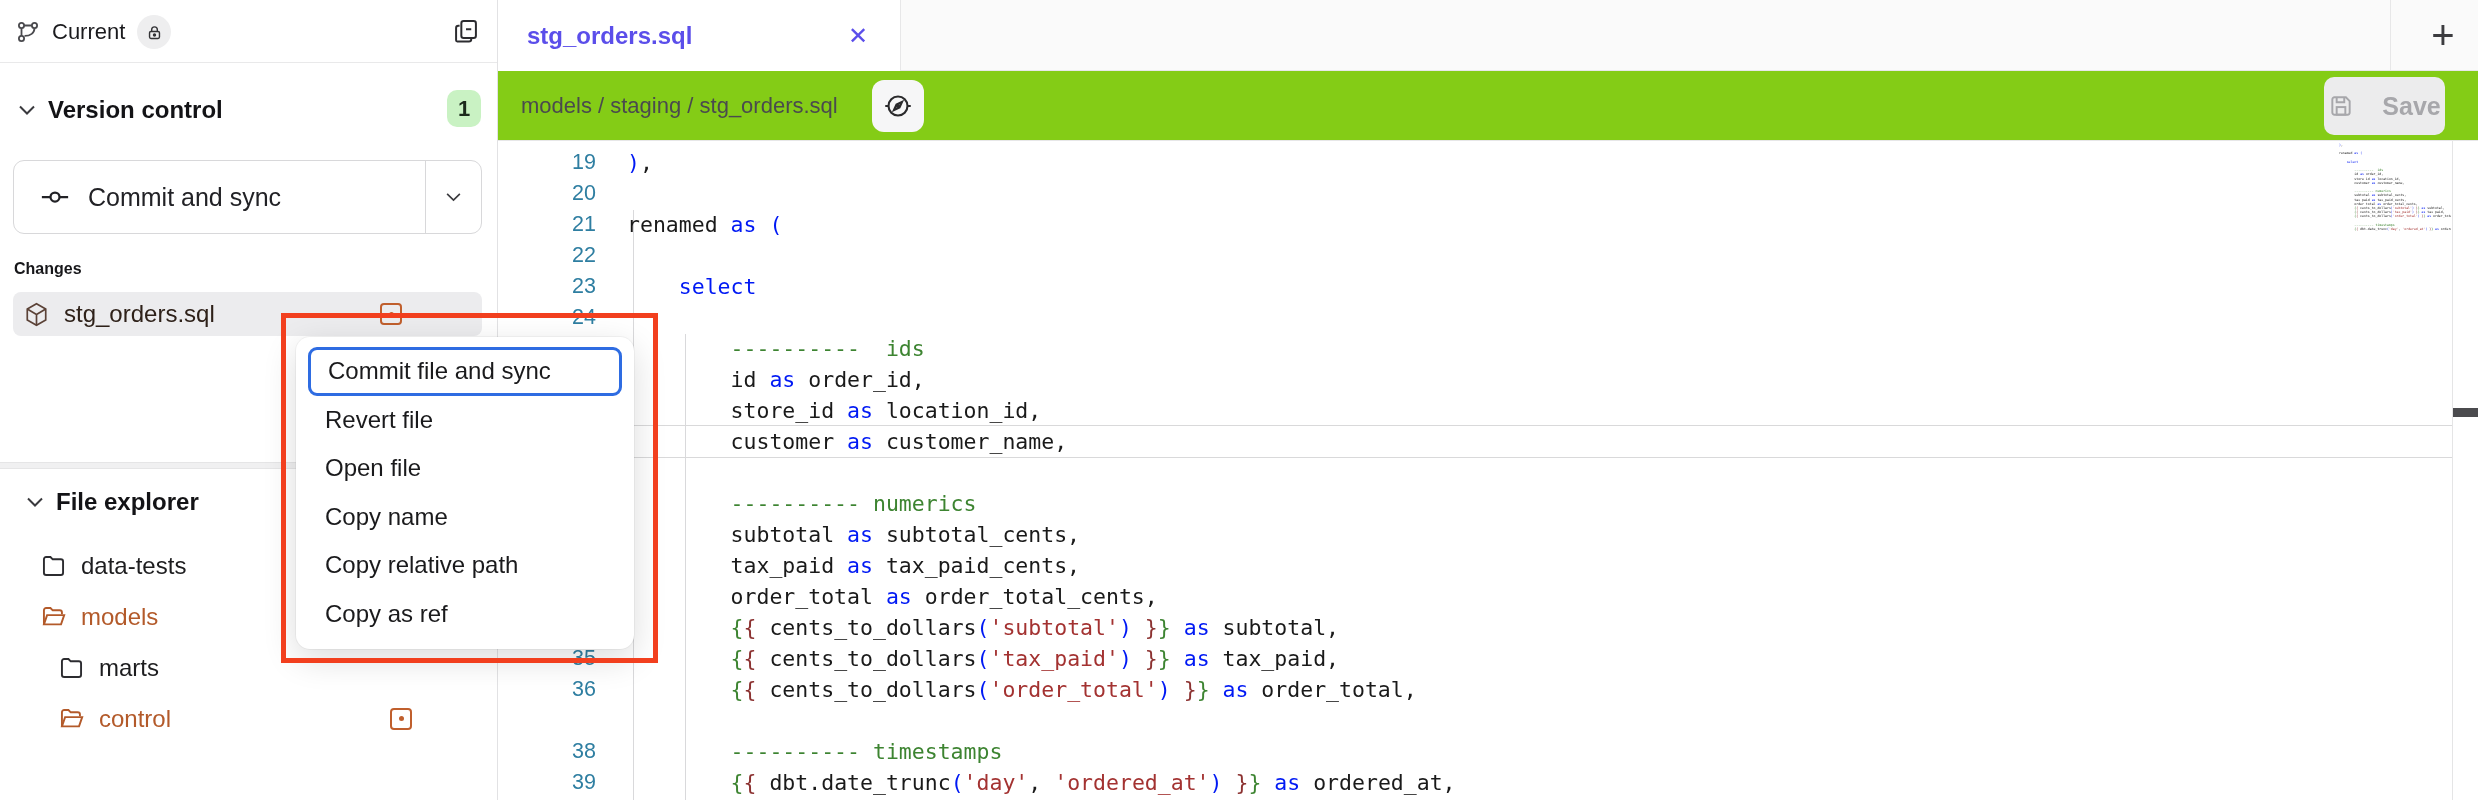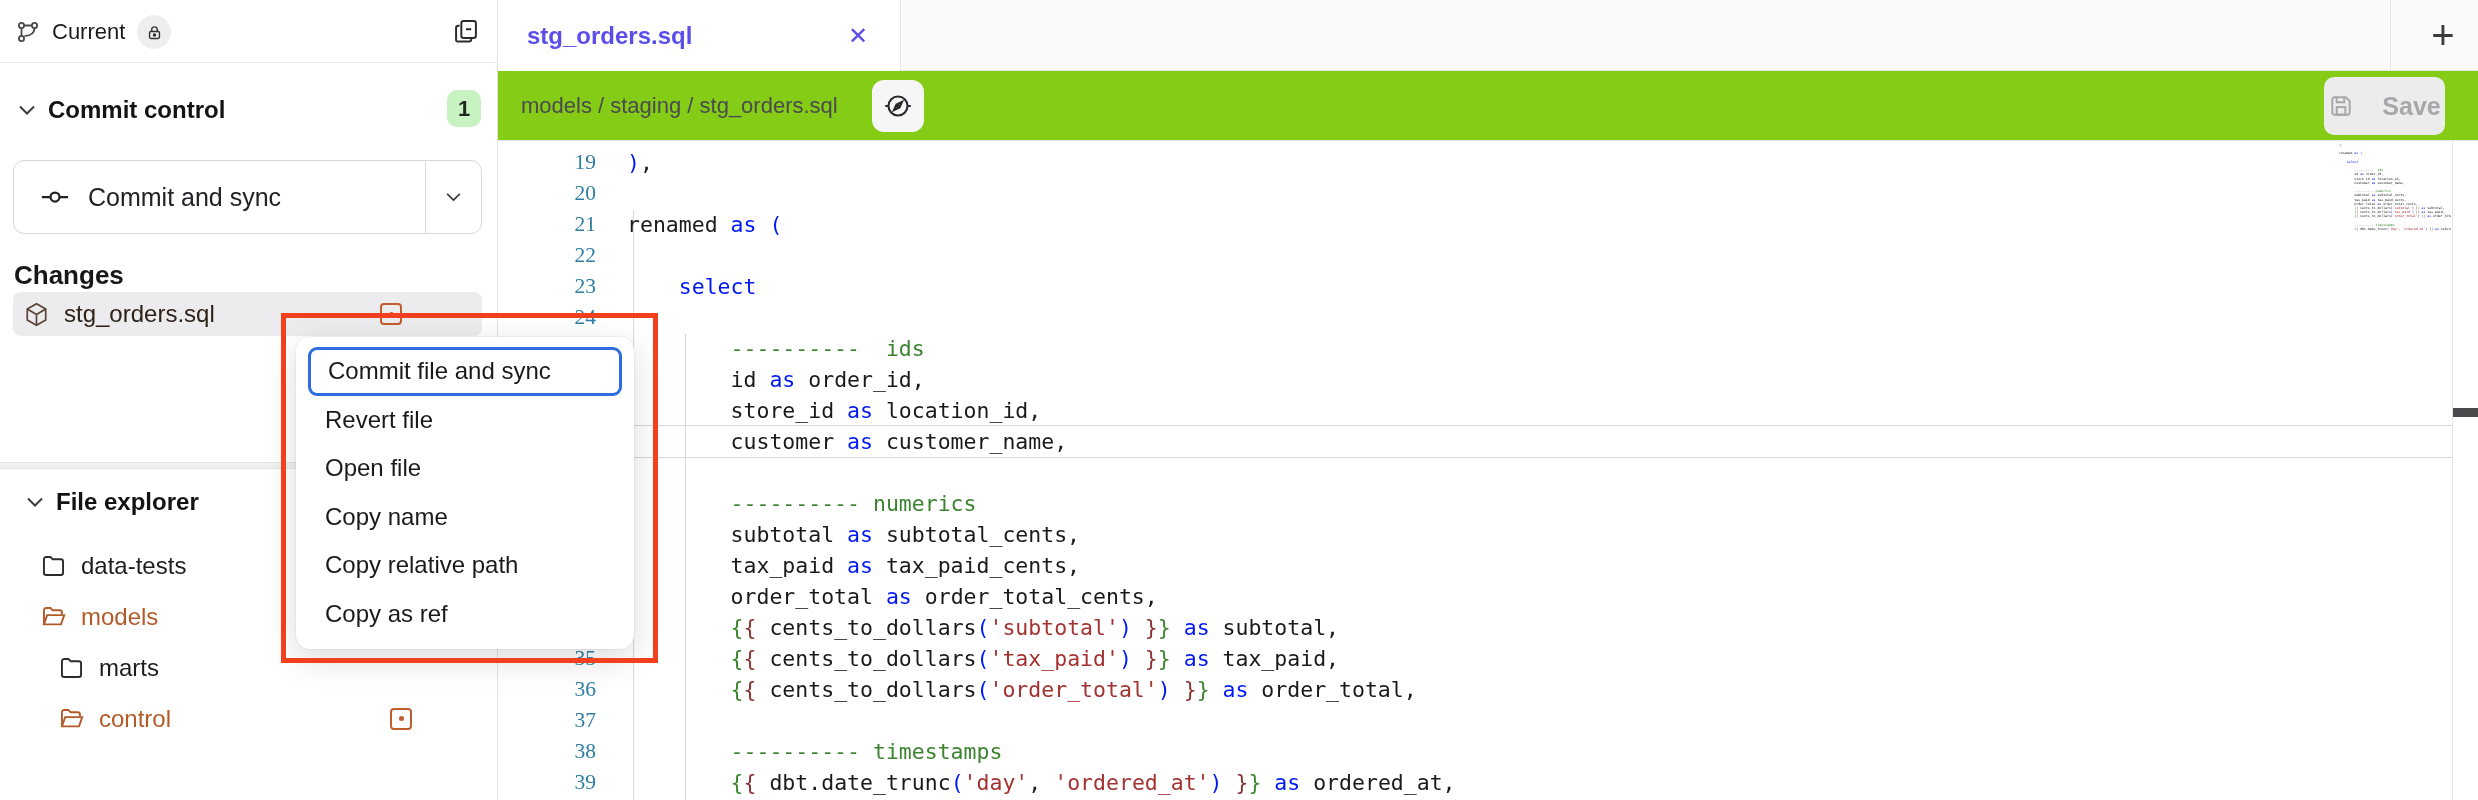--- a/index.html
+++ b/index.html
@@ -116,7 +116,7 @@
             <path d="M2 2l7 7 7-7"></path>
           </svg>
       </span>
-      <span class="section-title">Commit control</span>
+      <span class="section-title">Version control</span>
       <span class="count-badge">1</span>
     </div>
 

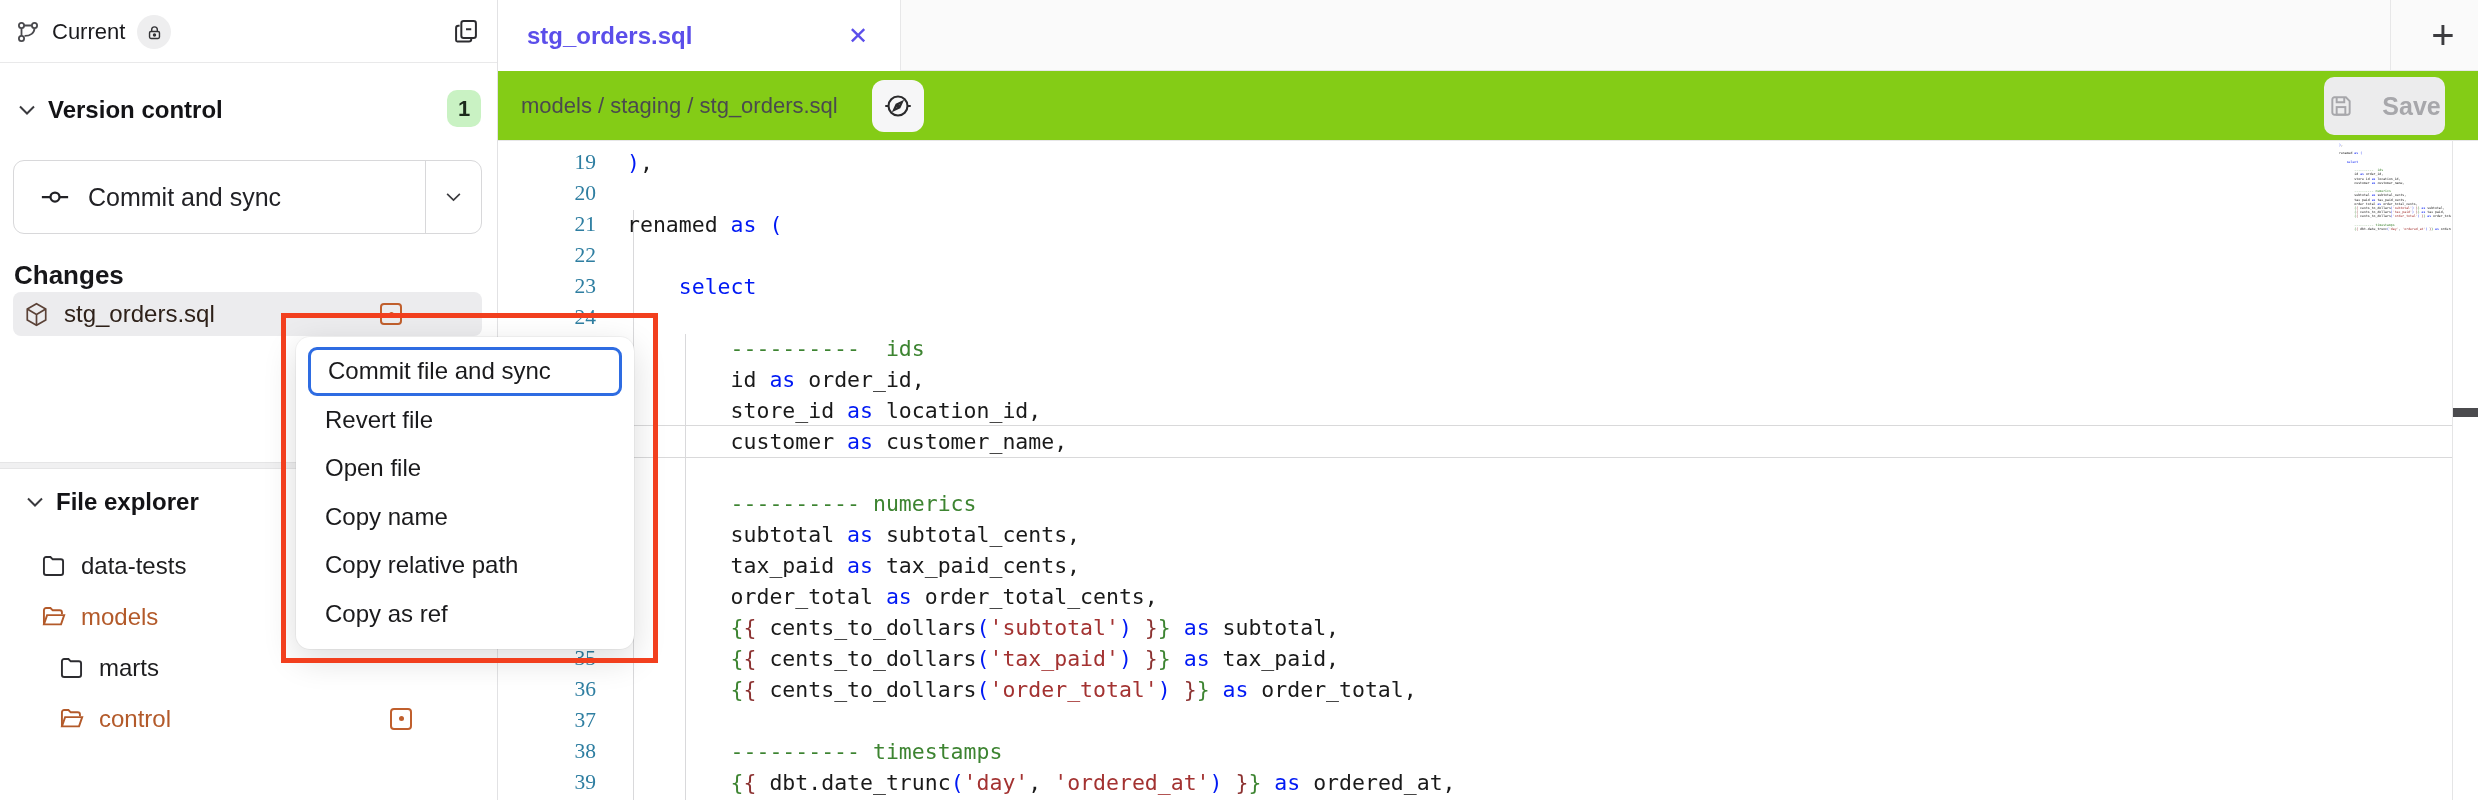--- a/index.html
+++ b/index.html
@@ -53,7 +53,7 @@
 
   .code-area { position:absolute; left:0; top:141px; width:1954px; height:659px; background:#fff; overflow:hidden; }
   .code-row { position:absolute; left:0; width:100%; height:31px; }
-  .lnum { position:absolute; left:0; top:0; width:98px; text-align:right; font-family:Liberation Serif, serif; font-size:21.5px; line-height:31px; color:#2e7ea1; }
+  .lnum { position:absolute; left:0; top:0; width:98px; text-align:right; font-family:Liberation Sans, sans-serif; font-size:21.5px; line-height:31px; color:#2e7ea1; }
   .code-text { position:absolute; left:129px; top:0; white-space:pre; font-family:"DejaVu Sans Mono", monospace; font-size:21.5px; line-height:31px; color:#1a1a1a; }
   .tok-t { color:#1a1a1a; } .tok-k { color:#0019f4; } .tok-p { color:#0019f4; }
   .tok-c { color:#3d8431; } .tok-s { color:#a33231; } .tok-jg { color:#3d8431; } .tok-jr { color:#8c3231; }

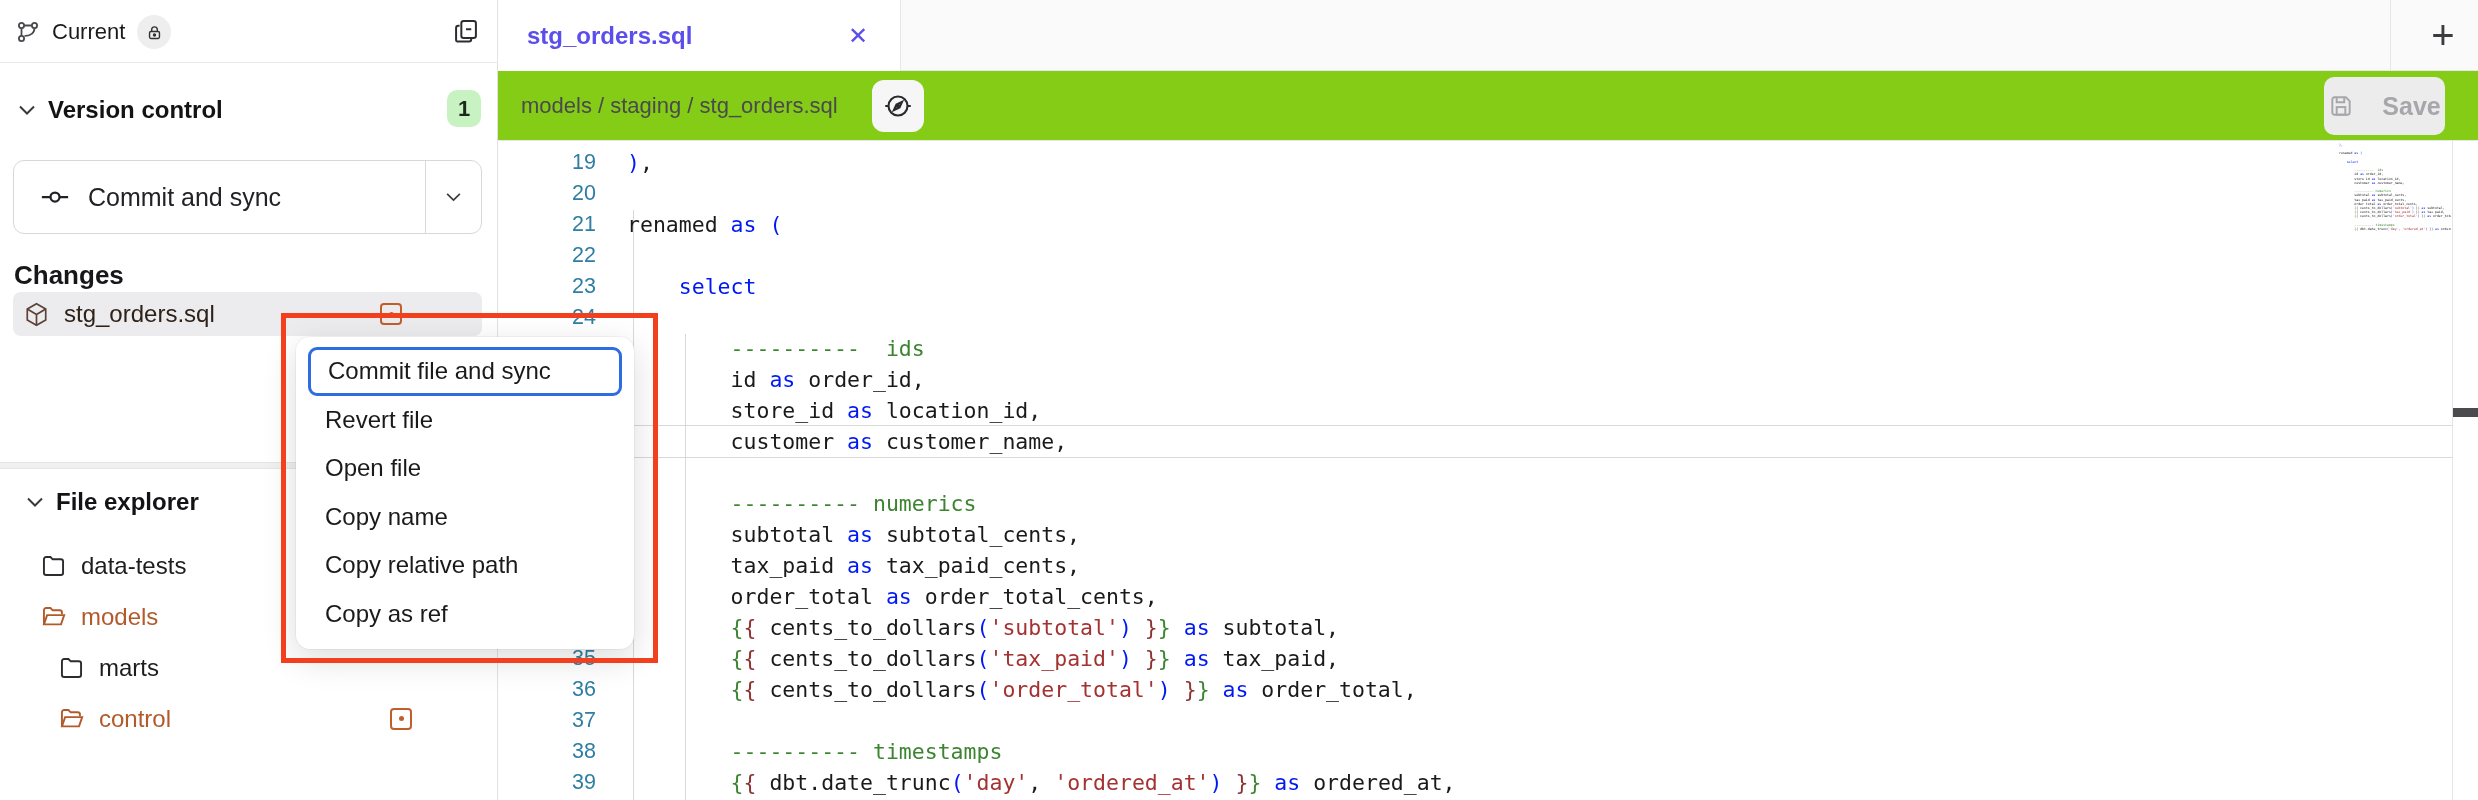--- a/index.html
+++ b/index.html
@@ -23,7 +23,7 @@
   .commit-main { position:absolute; left:0; top:0; width:413px; height:100%; display:flex; align-items:center; gap:18px; padding-left:26px; font-size:25px; font-weight:500; color:#222226; }
   .commit-caret { position:absolute; right:0; top:0; width:56px; height:100%; border-left:1px solid #d8d8da; display:flex; align-items:center; justify-content:center; }
 
-  .changes-label { position:absolute; left:14px; top:260px; font-size:26px; font-weight:700; color:#17171a; }
+  .changes-label { position:absolute; left:14px; top:260px; font-size:16px; font-weight:700; color:#17171a; }
   .changed-file { position:absolute; left:13px; top:292px; width:469px; height:44px; background:#ececee; border-radius:8px; display:flex; align-items:center; gap:14px; padding-left:10px; font-size:24px; font-weight:500; color:#2e2119; }
   .mod-badge { width:22px; height:22px; border:2px solid #c05f2d; border-radius:4px; position:relative; flex:none; }
   .mod-badge::after { content:""; position:absolute; left:50%; top:50%; width:5px; height:5px; margin:-2.5px 0 0 -2.5px; border-radius:50%; background:#c05f2d; }

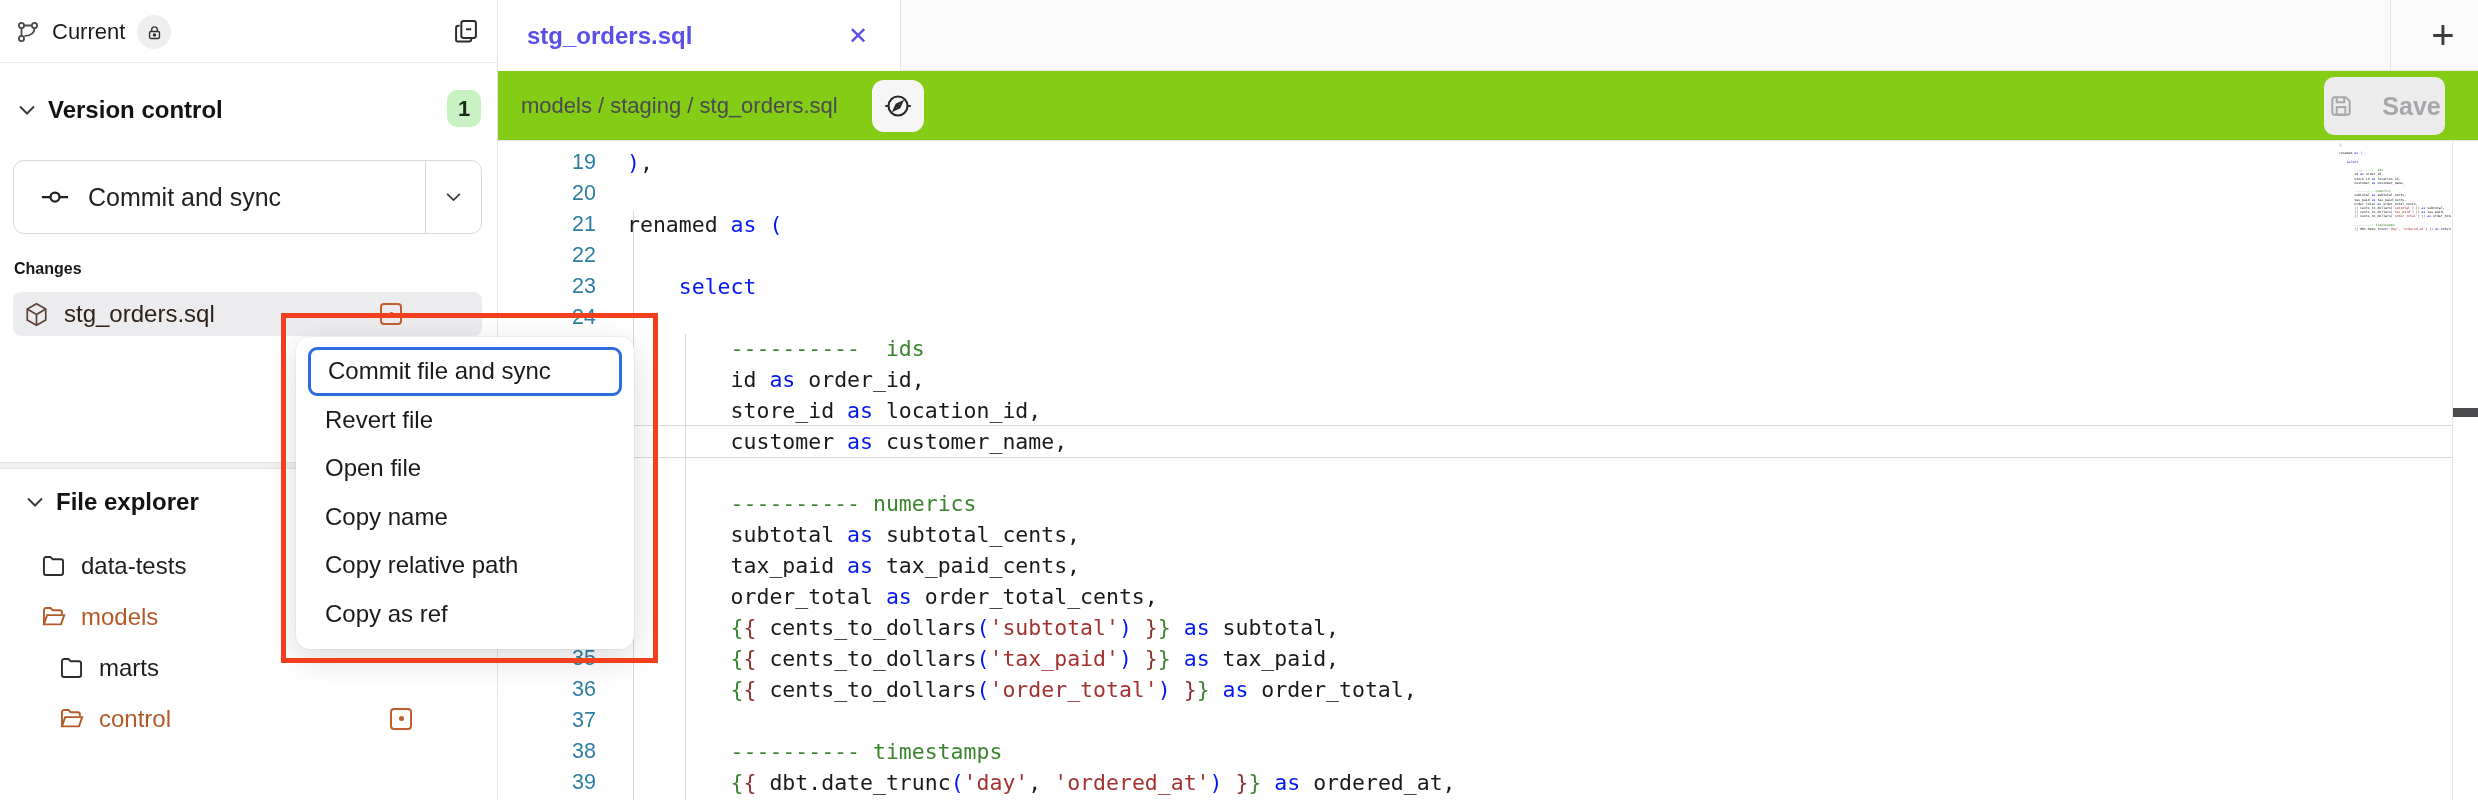--- a/index.html
+++ b/index.html
@@ -315,10 +315,6 @@
           <span class="lnum">36</span>
           <span class="code-text">        <span class="tok-jg">{</span><span class="tok-jr">{</span><span class="tok-t"> cents_to_dollars</span><span class="tok-p">(</span><span class="tok-s">'order_total'</span><span class="tok-p">)</span><span class="tok-t"> </span><span class="tok-jr">}</span><span class="tok-jg">}</span><span class="tok-t"> </span><span class="tok-k">as</span><span class="tok-t"> order_total,</span></span>
         </div>
-        <div class="code-row" style="top: 564px;">
-          <span class="lnum">37</span>
-          <span class="code-text"></span>
-        </div>
         <div class="code-row" style="top: 595px;">
           <span class="lnum">38</span>
           <span class="code-text">        <span class="tok-c">---------- timestamps</span></span>

